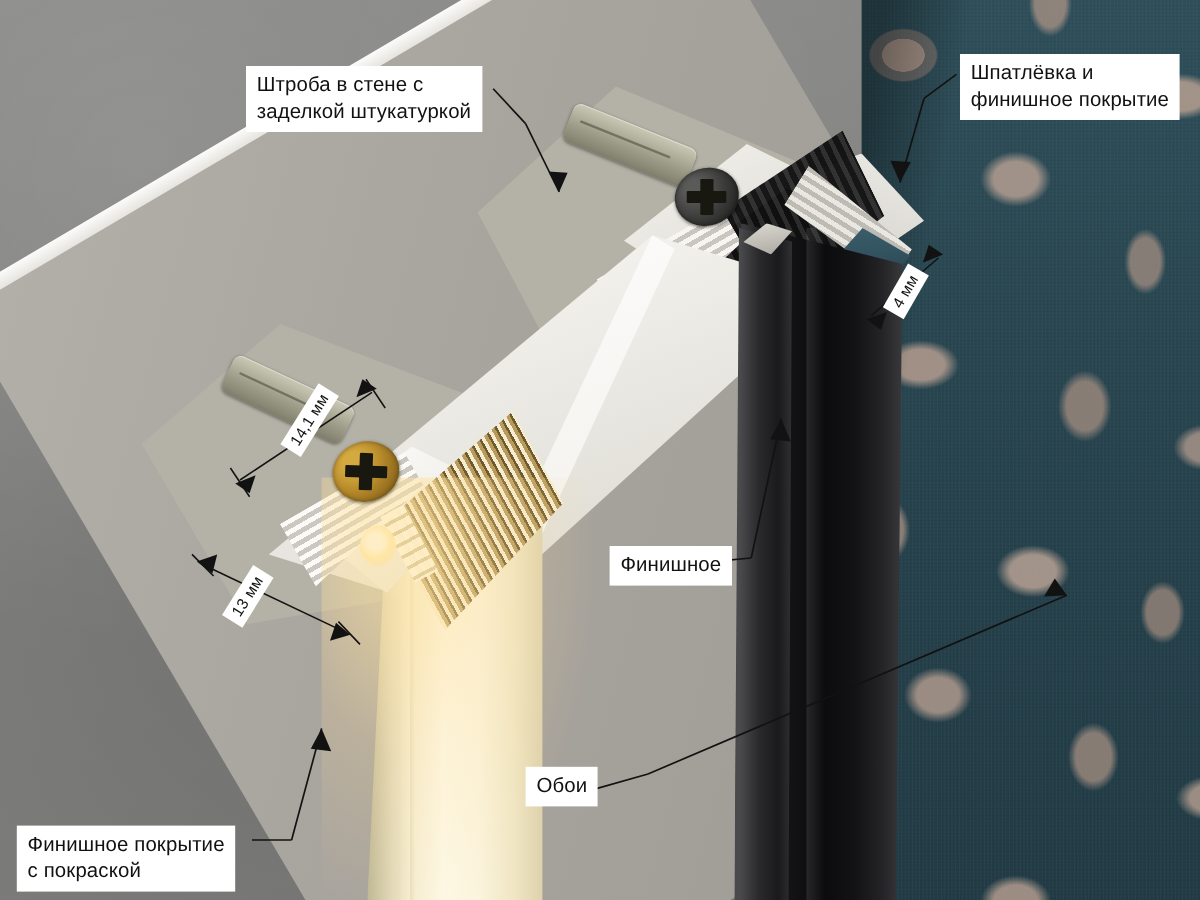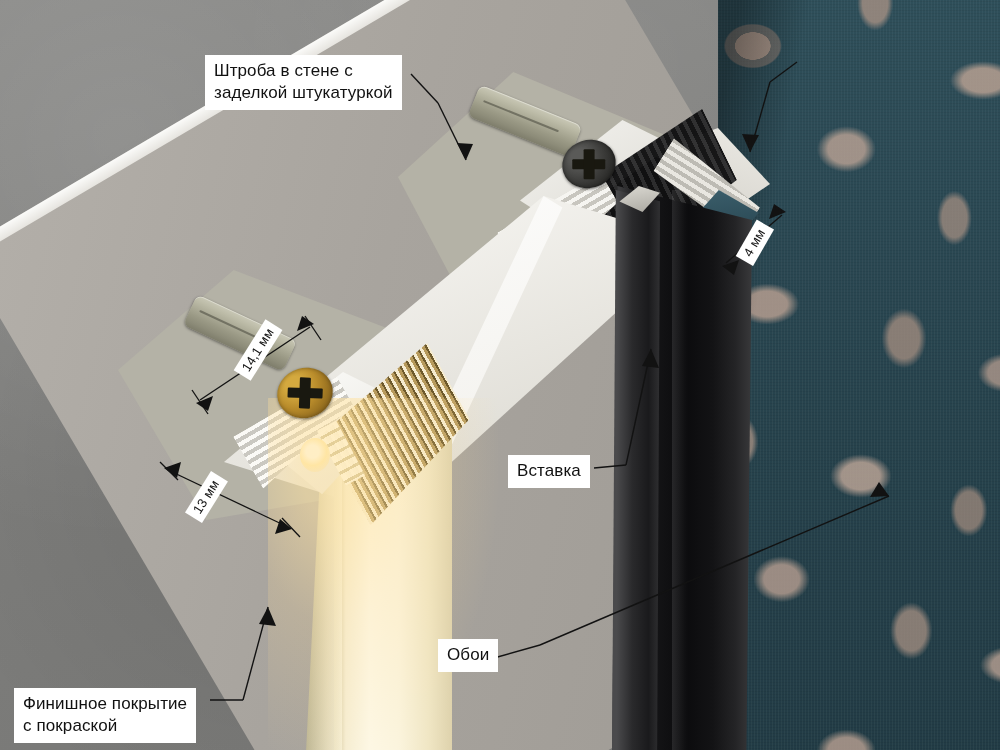--- a/index.html
+++ b/index.html
@@ -434,6 +434,8 @@
   <div class="callout" style="left:205px;top:55px">Штроба в стене с
 заделкой штукатуркой</div>
 
+  <div class="callout" style="left:800px;top:45px">Шпатлёвка и
+финишное покрытие</div>
 
   <div class="callout" style="left:508px;top:455px">Вставка</div>
 

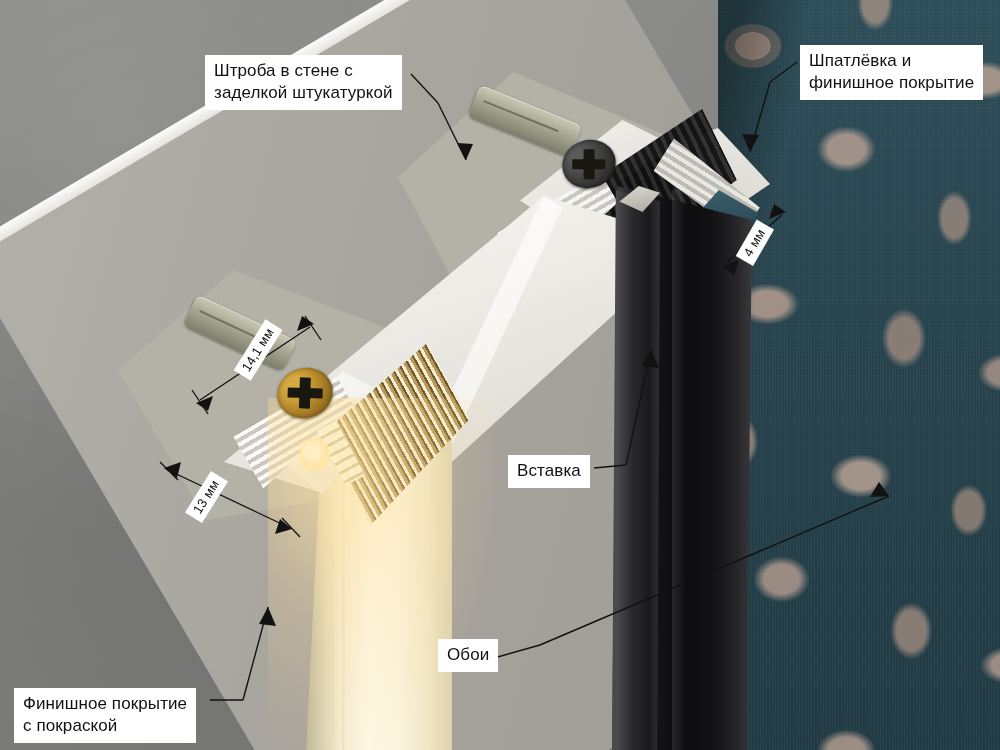--- a/index.html
+++ b/index.html
@@ -437,7 +437,7 @@
   <div class="callout" style="left:800px;top:45px">Шпатлёвка и
 финишное покрытие</div>
 
-  <div class="callout" style="left:508px;top:455px">Вставка</div>
+  <div class="callout" style="left:508px;top:455px">Финишное</div>
 
   <div class="callout" style="left:438px;top:639px">Обои</div>
 

